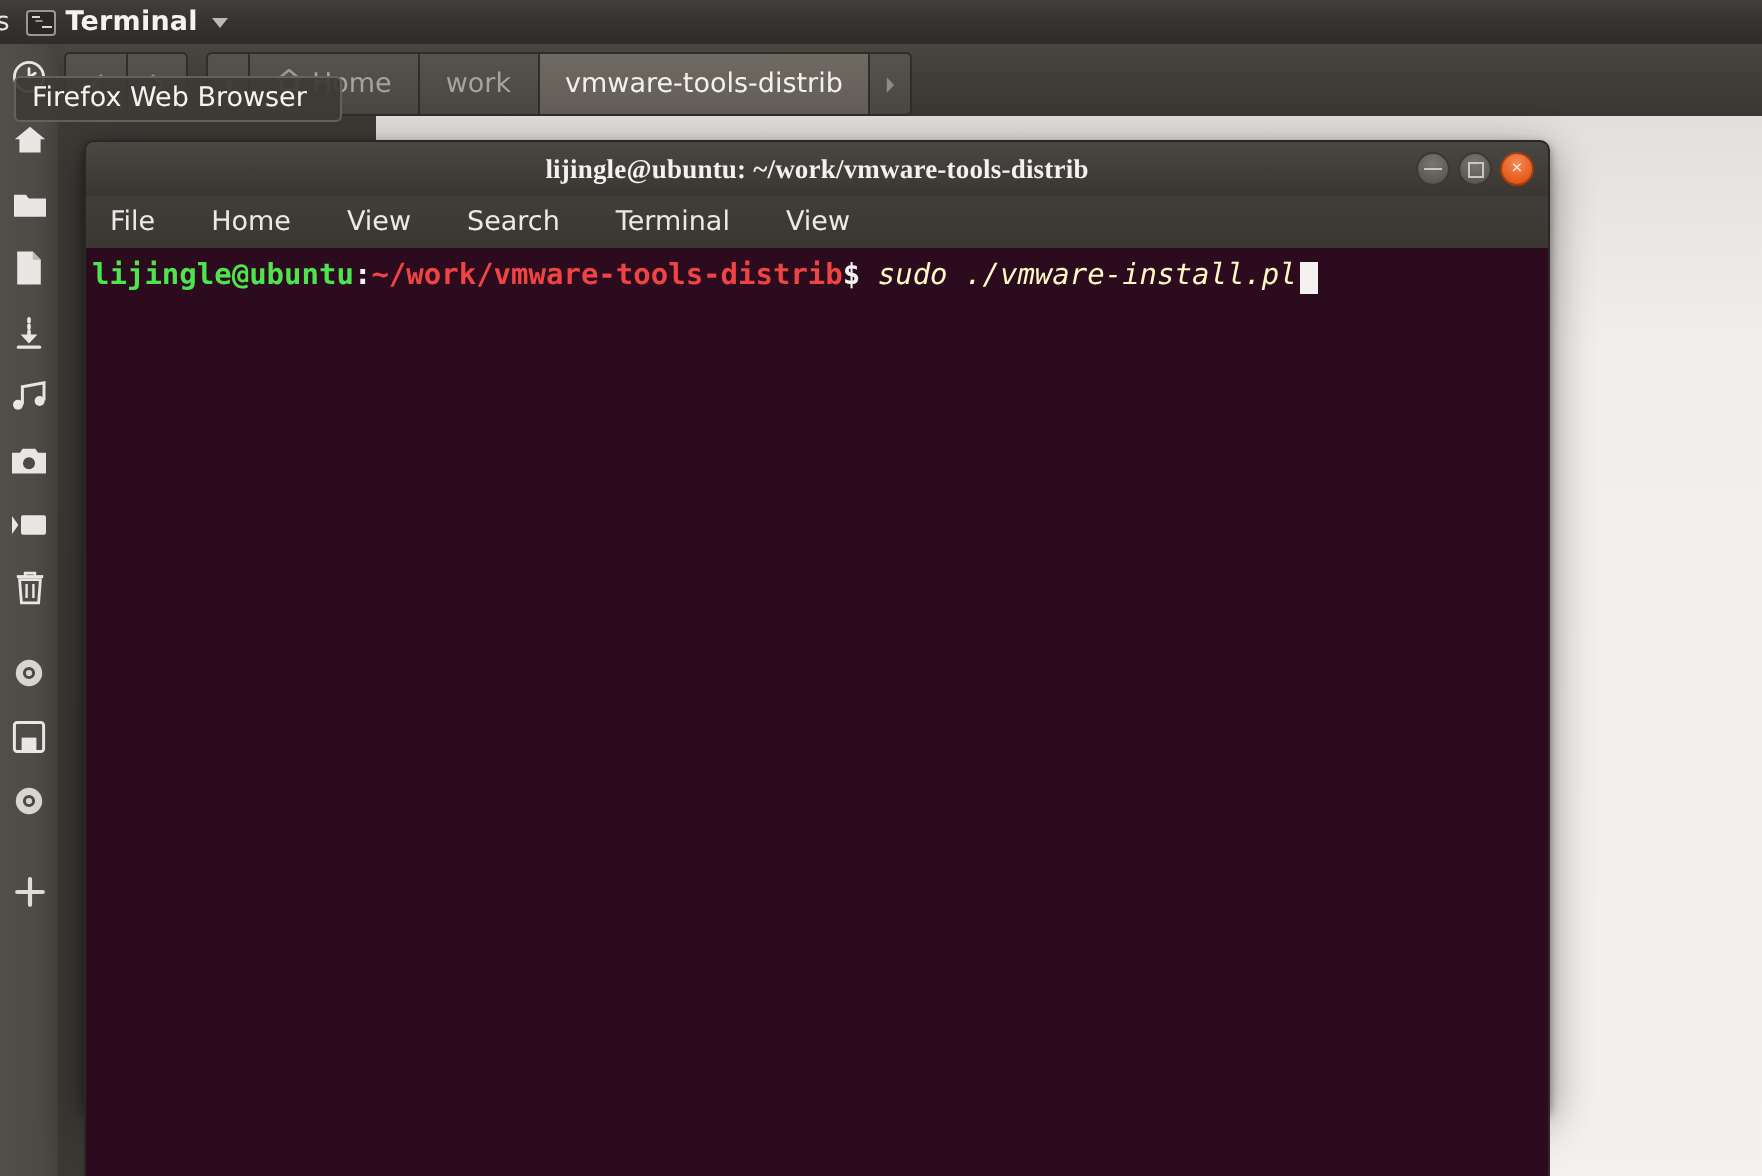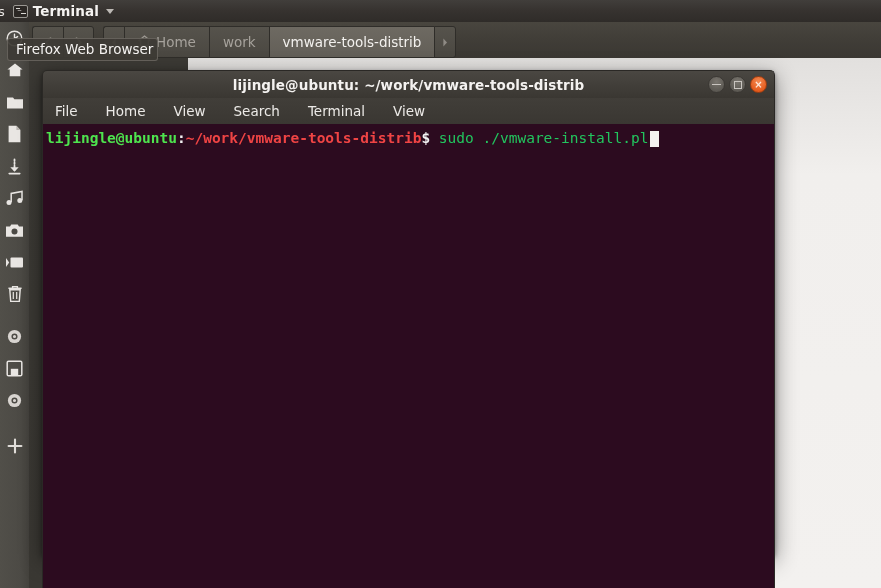--- a/index.html
+++ b/index.html
@@ -145,7 +145,7 @@
     border: 1px solid rgba(110,106,100,.8);
     border-radius: 3px;
     color: #f5f3f1; font-size: 13.5px;
-    padding: 2px 4px 3px 8px;
+    padding: 2px 17px 3px 8px;
     white-space: nowrap;
     z-index: 40;
   }

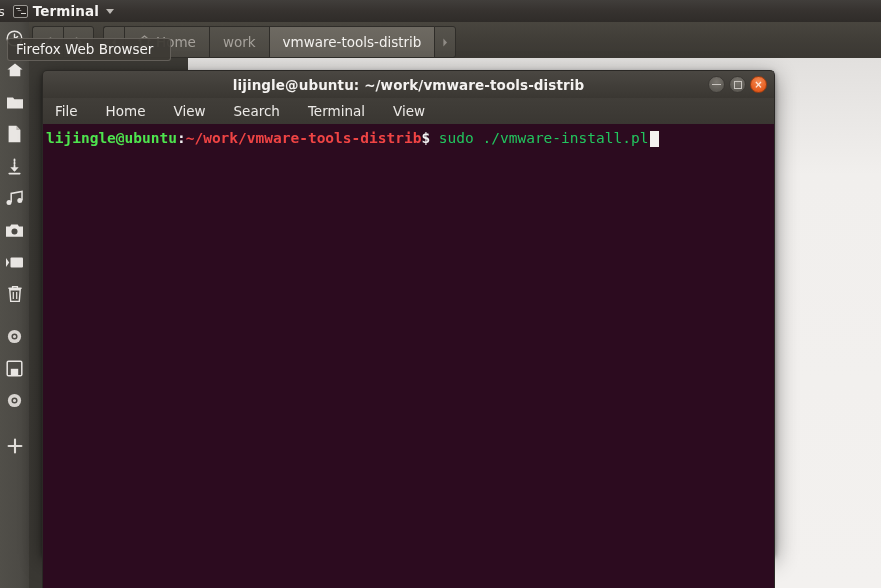--- a/index.html
+++ b/index.html
@@ -161,7 +161,7 @@
     height: 28px; border-radius: 5px 5px 0 0;
     background: linear-gradient(to bottom,#4a4742 0%, #413e39 55%, #3a3732 100%);
     border: 1px solid #2a2825; border-bottom: none;
-    display: flex; align-items: center; position: relative;
+    display: flex; align-items: center; position: relative; font-family: Liberation Serif, serif;
   }
   .term-title {
     flex: 1; text-align: center; color: #f4f2f0;

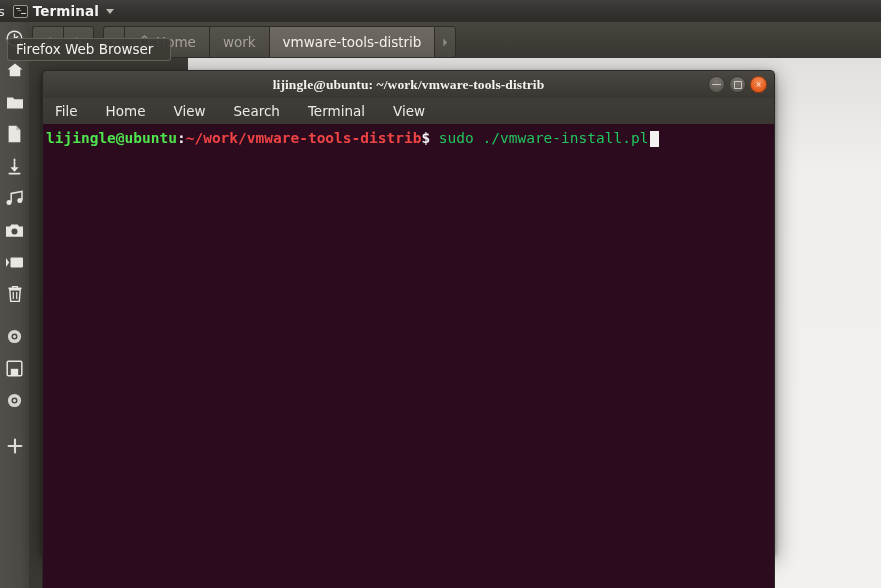--- a/index.html
+++ b/index.html
@@ -207,7 +207,7 @@
   .c-sep  { color: #f2f2f2; font-weight: bold; }
   .c-path { color: #ef4444; font-weight: bold; }
   .c-dollar { color: #f2f2f2; font-weight: bold; }
-  .c-cmd  { color: #22c55e; }
+  .c-cmd  { color: #fef9c3; font-style: italic; }
   .cursor {
     display: inline-block; width: 9px; height: 16px;
     background: #f4f2f0; margin-left: 2px;

